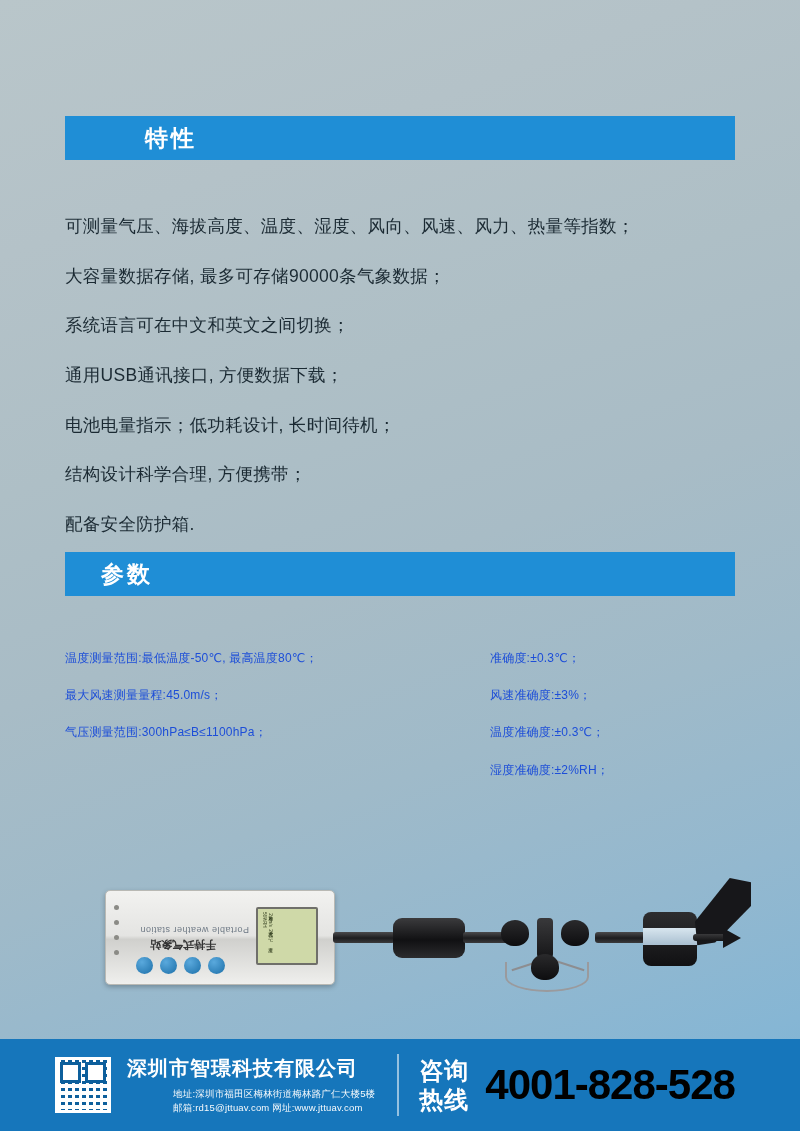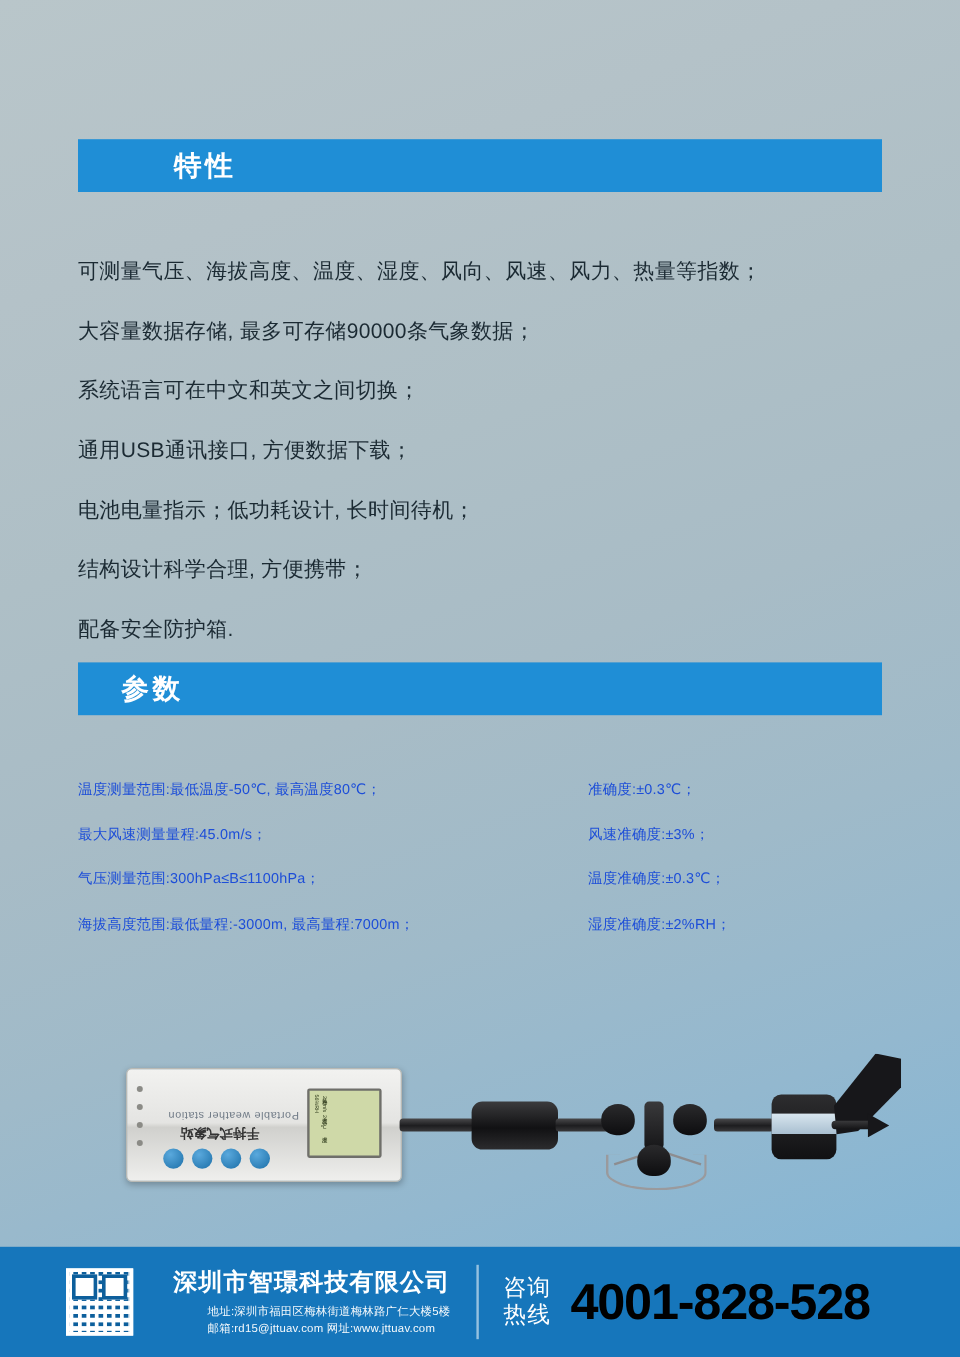--- a/index.html
+++ b/index.html
@@ -324,7 +324,6 @@
     <li>温度测量范围:最低温度-50℃, 最高温度80℃；</li>
     <li>最大风速测量量程:45.0m/s；</li>
     <li>气压测量范围:300hPa≤B≤1100hPa；</li>
-    <li>海拔高度范围:最低量程:-3000m, 最高量程:7000m；</li>
   </ul>
   <ul class="col-right">
     <li>准确度:±0.3℃；</li>

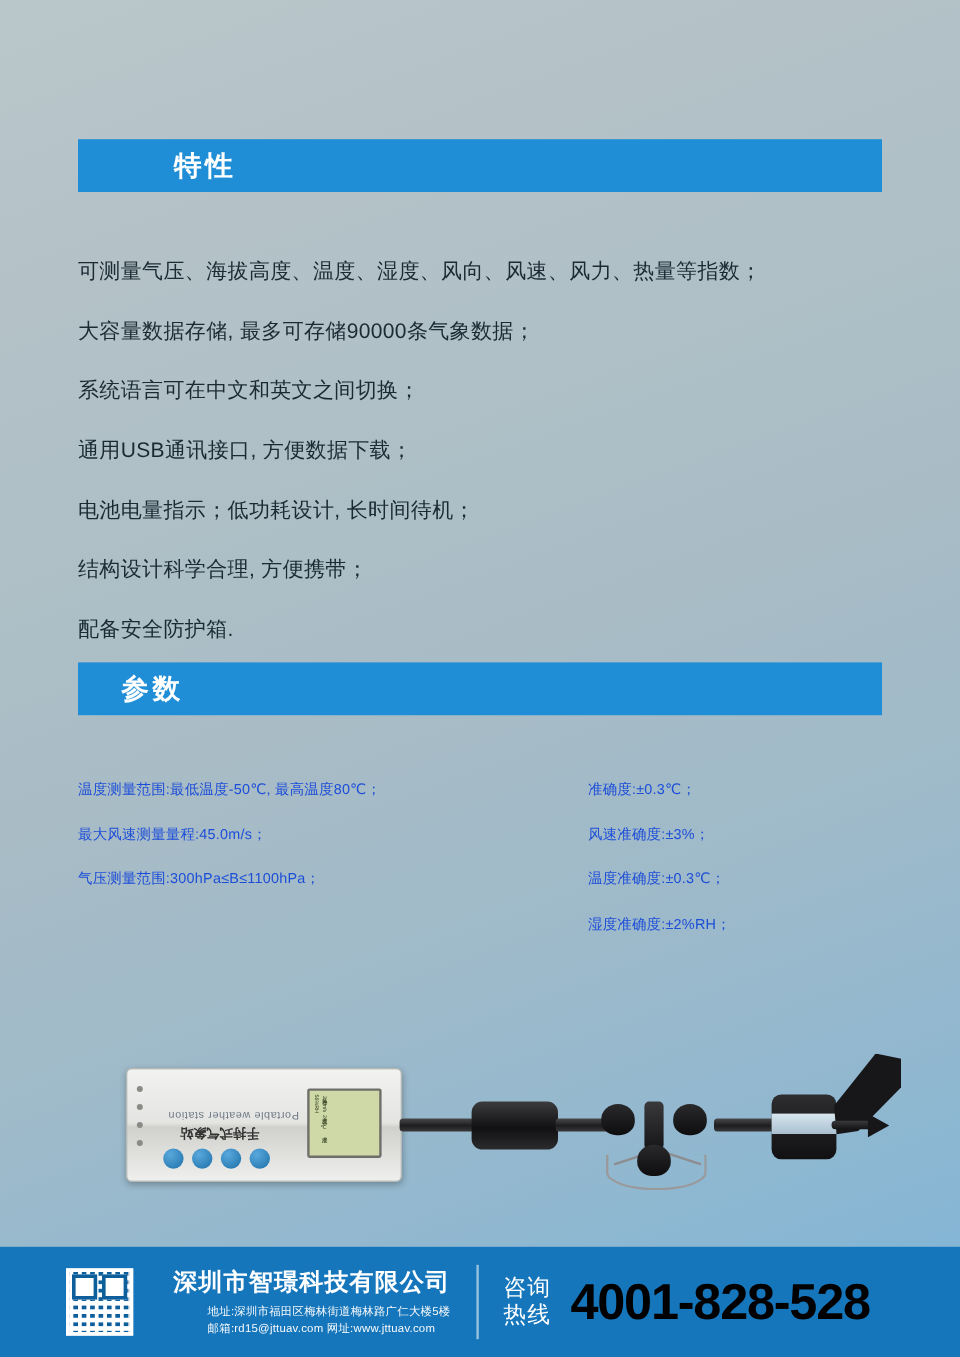--- a/index.html
+++ b/index.html
@@ -267,7 +267,6 @@
     font-weight: bold;
     letter-spacing: 1px;
     margin-bottom: 5px;
-    text-align: right;
   }
   .company .cline {
     font-size: 9.5px;

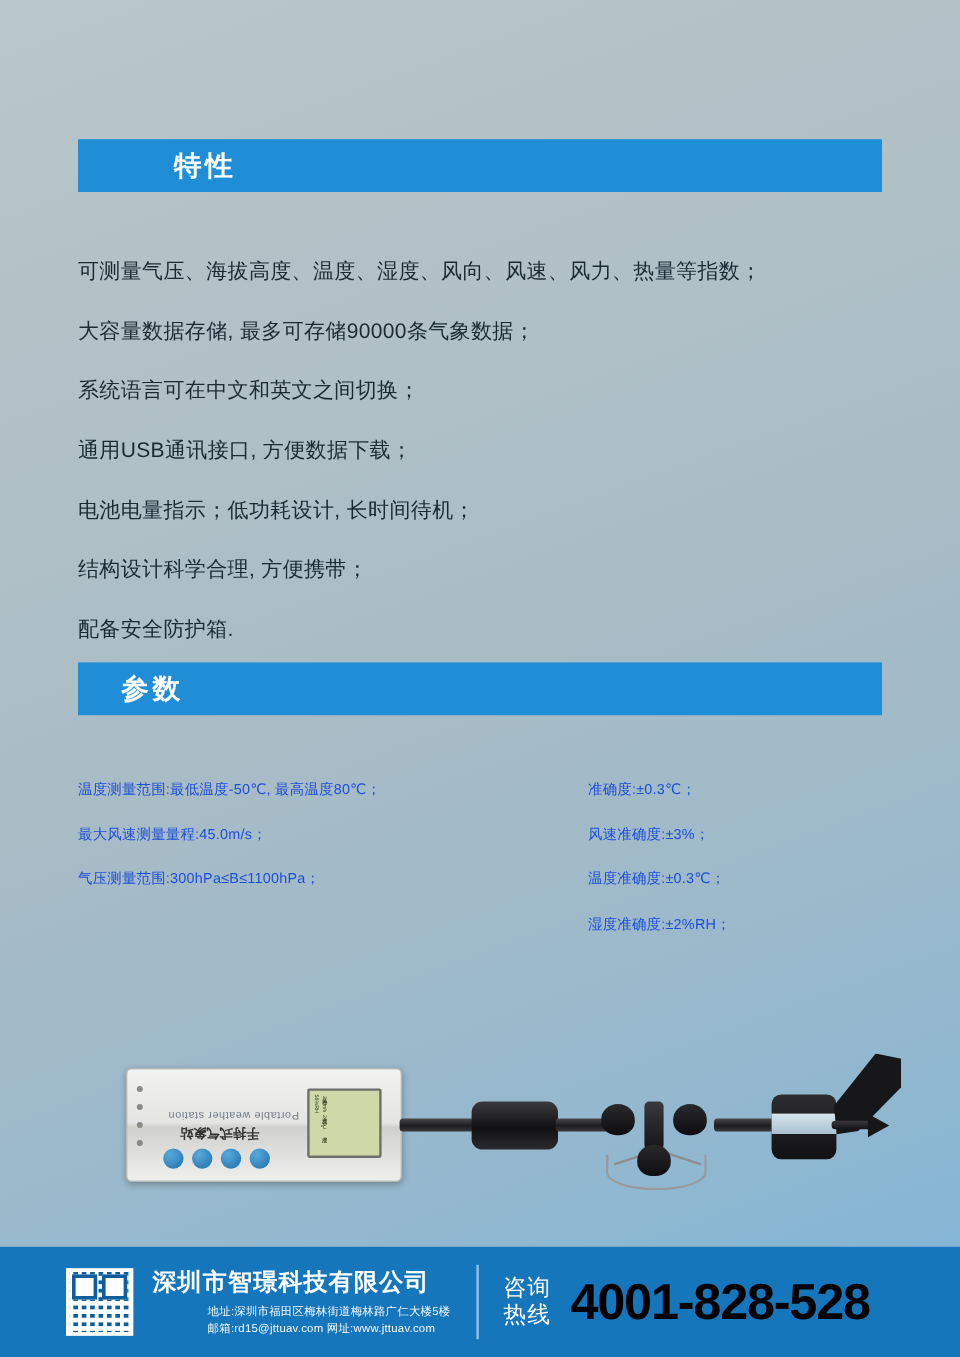--- a/index.html
+++ b/index.html
@@ -282,8 +282,8 @@
   .hotline-label {
     margin-left: 20px;
     color: #ffffff;
-    font-size: 19px;
-    font-weight: normal;
+    font-size: 24px;
+    font-weight: bold;
     line-height: 1.22;
     letter-spacing: 1px;
   }

